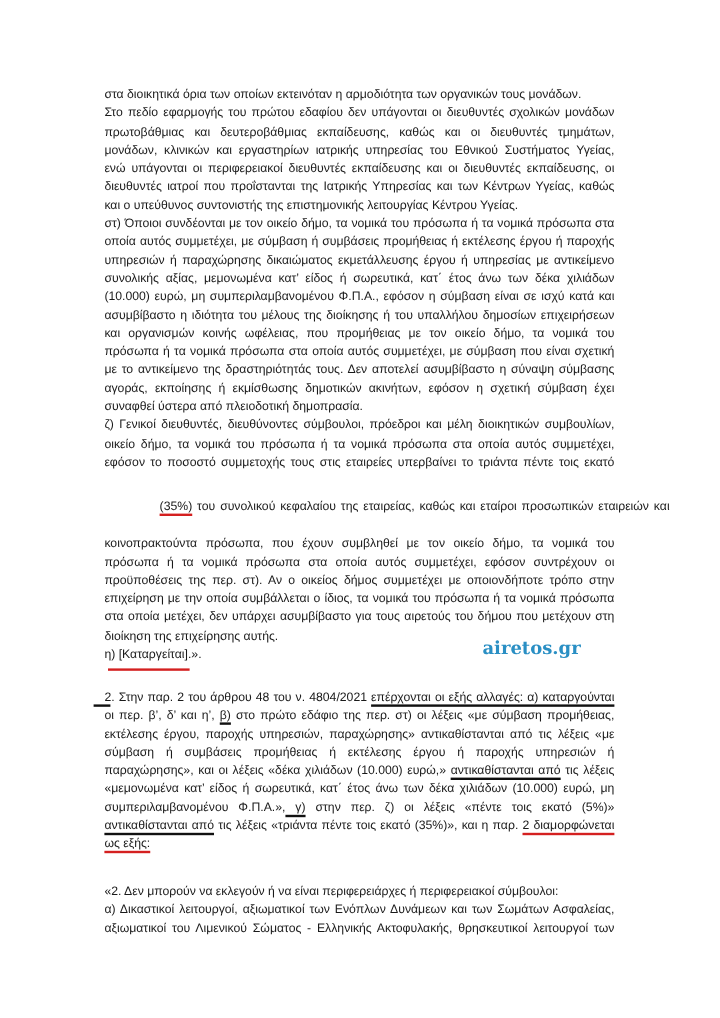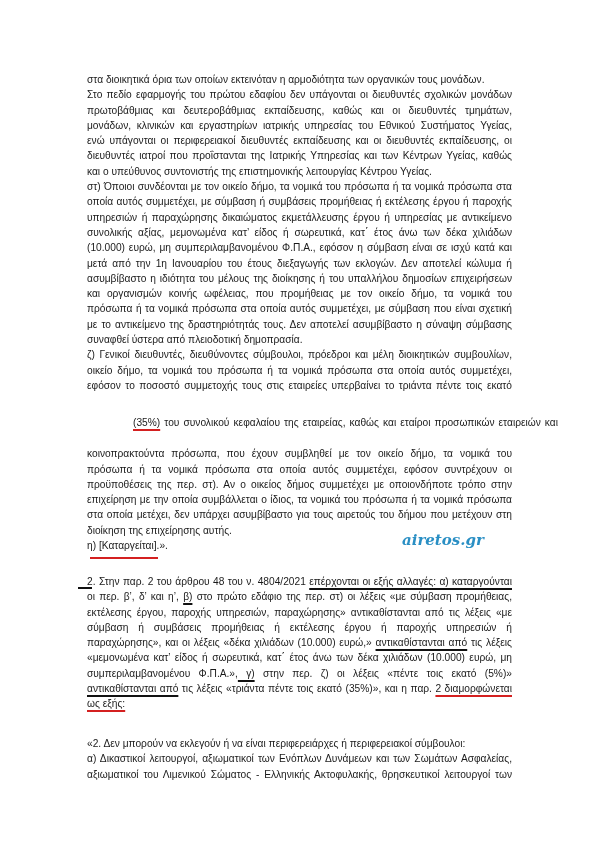--- a/index.html
+++ b/index.html
@@ -44,7 +44,6 @@
       <span class="line just">υπηρεσιών ή παραχώρησης δικαιώματος εκμετάλλευσης έργου ή υπηρεσίας με αντικείμενο</span>
       <span class="line just">συνολικής αξίας, μεμονωμένα κατ’ είδος ή σωρευτικά, κατ΄ έτος άνω των δέκα χιλιάδων</span>
       <span class="line just">(10.000) ευρώ, μη συμπεριλαμβανομένου Φ.Π.Α., εφόσον η σύμβαση είναι σε ισχύ κατά και</span>
-      <span class="line just">μετά από την 1η Ιανουαρίου του έτους διεξαγωγής των εκλογών. Δεν αποτελεί κώλυμα ή</span>
       <span class="line just">ασυμβίβαστο η ιδιότητα του μέλους της διοίκησης ή του υπαλλήλου δημοσίων επιχειρήσεων</span>
       <span class="line just">και οργανισμών κοινής ωφέλειας, που προμήθειας με τον οικείο δήμο, τα νομικά του</span>
       <span class="line just">πρόσωπα ή τα νομικά πρόσωπα στα οποία αυτός συμμετέχει, με σύμβαση που είναι σχετική</span>

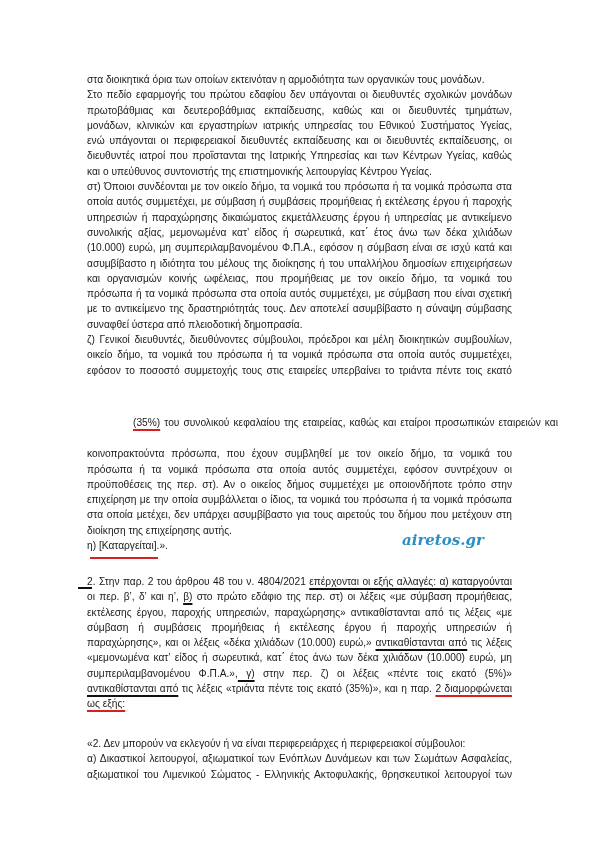--- a/index.html
+++ b/index.html
@@ -48,6 +48,7 @@
       <span class="line just">και οργανισμών κοινής ωφέλειας, που προμήθειας με τον οικείο δήμο, τα νομικά του</span>
       <span class="line just">πρόσωπα ή τα νομικά πρόσωπα στα οποία αυτός συμμετέχει, με σύμβαση που είναι σχετική</span>
       <span class="line just">με το αντικείμενο της δραστηριότητάς τους. Δεν αποτελεί ασυμβίβαστο η σύναψη σύμβασης</span>
+      <span class="line just">αγοράς, εκποίησης ή εκμίσθωσης δημοτικών ακινήτων, εφόσον η σχετική σύμβαση έχει</span>
       <span class="line">συναφθεί ύστερα από πλειοδοτική δημοπρασία.</span>
       <span class="line just">ζ) Γενικοί διευθυντές, διευθύνοντες σύμβουλοι, πρόεδροι και μέλη διοικητικών συμβουλίων,</span>
       <span class="line just">οικείο δήμο, τα νομικά του πρόσωπα ή τα νομικά πρόσωπα στα οποία αυτός συμμετέχει,</span>

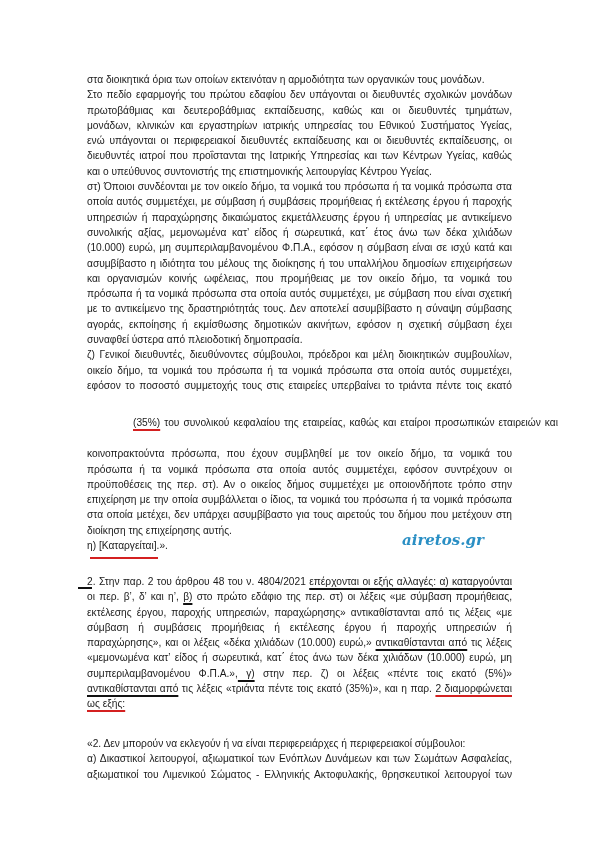--- a/index.html
+++ b/index.html
@@ -20,7 +20,7 @@
   .ul-red { text-decoration: underline; text-decoration-color: #d42020; text-decoration-thickness: 2px; text-underline-offset: 3px; }
   .watermark {
     position: absolute; left: 402px; top: 531px;
-    font-family: "DejaVu Serif", serif; font-style: italic; font-weight: bold;
+    font-family: "DejaVu Serif", serif; font-weight: bold;
     font-size: 15px; color: #2a8fc4;
   }
   .redmark { position: absolute; height: 2px; background: #d42020; }

